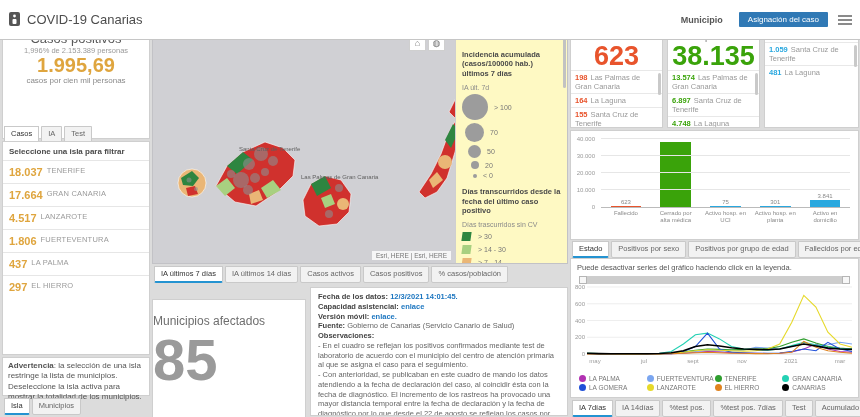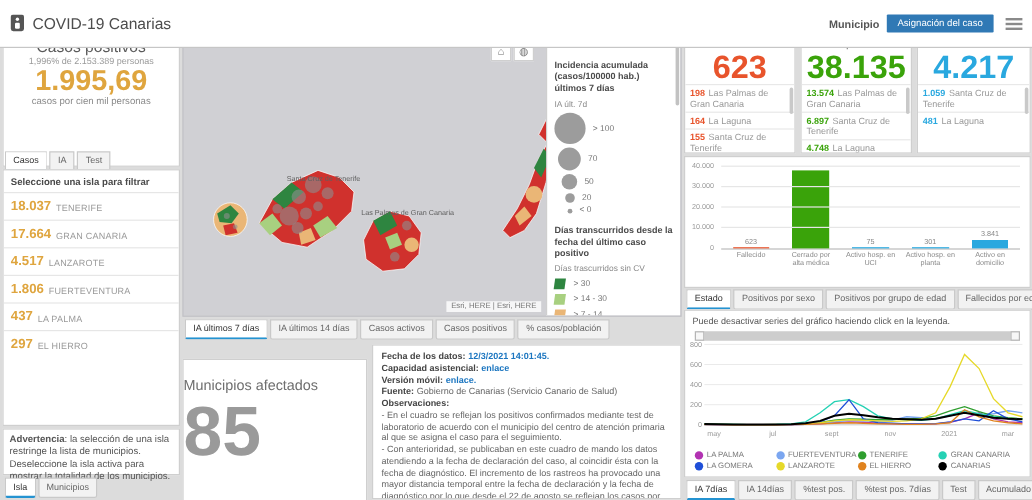--- a/index.html
+++ b/index.html
@@ -12,7 +12,7 @@
           display:flex;align-items:center;padding:0 8px;z-index:5}
   #header .title{font-size:13px;color:#4d4d4d;margin-left:6px}
   #header .spacer{flex:1}
-  #header .muni{font-size:9px;font-weight:bold;color:#555;margin-right:6px}
+  #header .muni{font-size:9px;font-weight:bold;color:#555;margin-right:16px}
   .blue-btn{background:#3079b5;color:#fff;font-size:8px;padding:3px 9px;border:none;border-radius:1px;cursor:pointer}
   .burger{width:14px;height:10px;margin-left:10px;display:flex;flex-direction:column;justify-content:space-between;cursor:pointer}
   .burger span{height:2px;background:#8a8a8a}

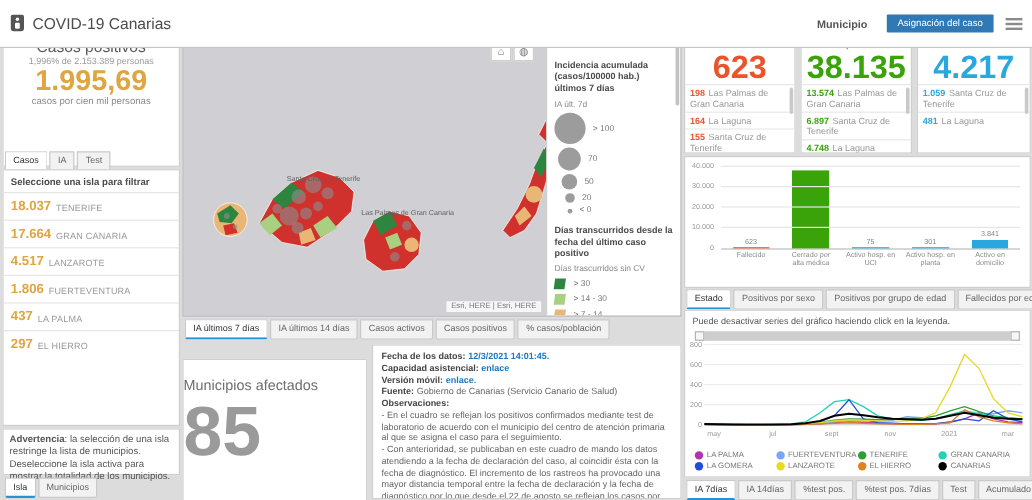--- a/index.html
+++ b/index.html
@@ -25,7 +25,7 @@
   #pos-card .t{font-size:13px;color:#5a5a5a;margin-top:3px}
   #pos-card .big1{font-size:29px;font-weight:bold;color:#dfa53e;line-height:1.05}
   #pos-card .pct{font-size:7.5px;color:#9a9a9a}
-  #pos-card .big2{font-size:24px;font-weight:bold;color:#dfa53e;line-height:1.05}
+  #pos-card .big2{font-size:20px;font-weight:bold;color:#dfa53e;line-height:1.05}
   #pos-card .sub{font-size:8px;color:#8a8a8a}
   #pos-tabs{left:4px;top:126px}
   #island-card{left:2px;top:141px;width:148px;height:214px;overflow:hidden}

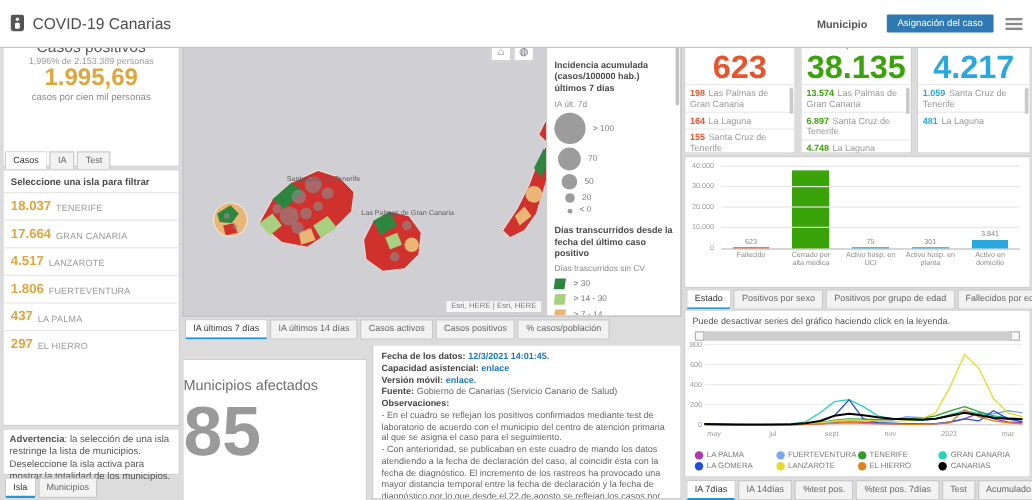--- a/index.html
+++ b/index.html
@@ -44,7 +44,7 @@
            display:flex;align-items:center;justify-content:center;cursor:pointer}
   #attrib{right:116px;bottom:3px;background:rgba(255,255,255,.8);font-size:6.5px;color:#777;padding:1px 4px}
   
-  #map-legend{right:0;top:0;bottom:0;width:112px;background:#ffffff;border-left:1px solid #cfcfcf;padding:22px 6px 4px;overflow:hidden}
+  #map-legend{right:0;top:0;bottom:0;width:112px;background:#fef9c3;border-left:1px solid #cfcfcf;padding:22px 6px 4px;overflow:hidden}
   #map-legend .lt{font-size:7.5px;font-weight:bold;color:#4a4a4a;line-height:1.25}
   #map-legend .ls{font-size:7px;color:#8a8a8a;margin-top:6px}
   .bub-row{display:flex;align-items:center;margin-top:3px}

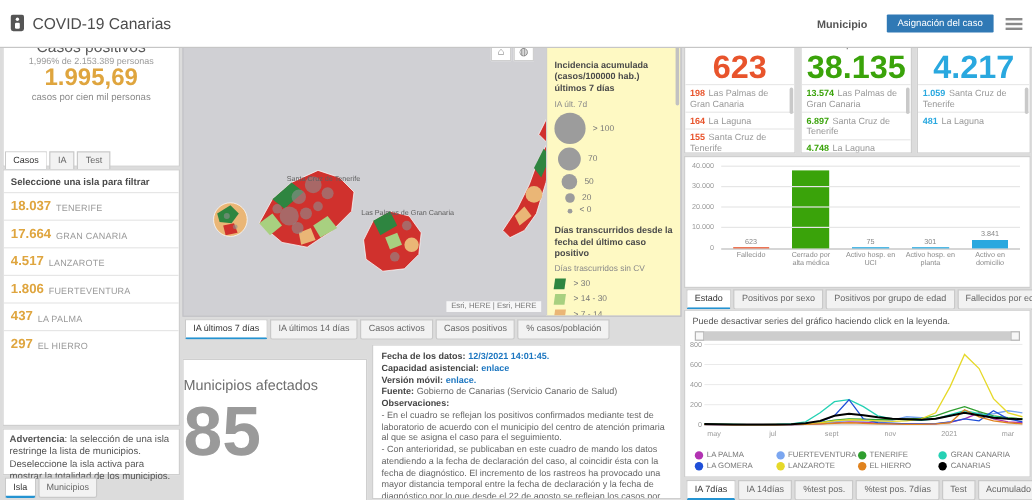--- a/index.html
+++ b/index.html
@@ -321,7 +321,6 @@
 </div>
 <div class="abs card stat" style="left:764px;width:95px">
   <div class="t">Activos</div>
-  <div class="v" style="color:#29a8df">4.217</div>
   <div class="stat-rows">
     <div class="stat-row">
       <span class="sv" style="color:#29a8df">1.059</span><span class="sl">Santa Cruz de Tenerife</span></div>

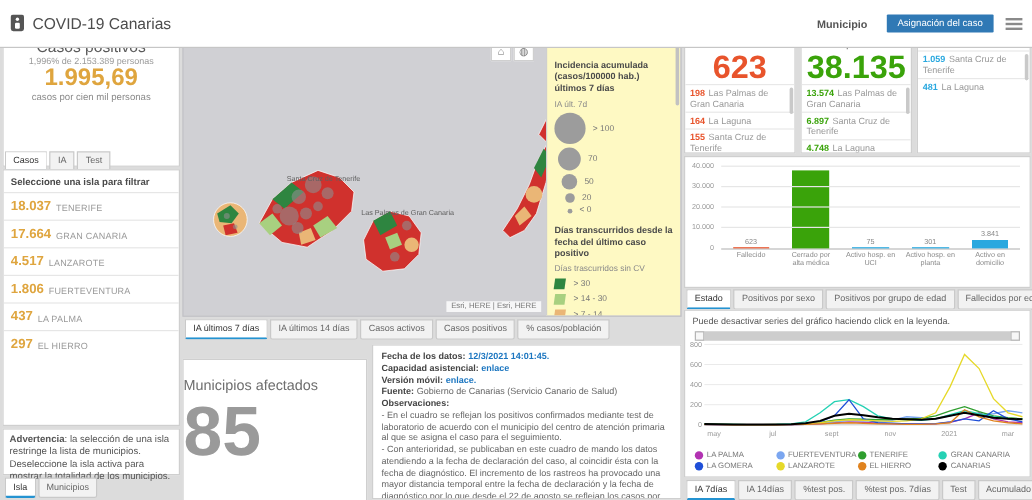--- a/index.html
+++ b/index.html
@@ -30,7 +30,7 @@
   #pos-tabs{left:4px;top:126px}
   #island-card{left:2px;top:141px;width:148px;height:214px;overflow:hidden}
   #island-card .hd{font-size:8px;font-weight:bold;color:#4a4a4a;padding:5px 6px 4px}
-  .isl-row{border-top:1px solid #e6e6e6;padding:5px 6px;cursor:pointer;display:flex;align-items:flex-end;gap:4px}
+  .isl-row{border-top:1px solid #e6e6e6;padding:5px 6px;cursor:pointer;display:flex;align-items:flex-start;gap:4px}
   .isl-val{font-size:11px;font-weight:bold;color:#dfa53e}
   .isl-name{font-size:7.5px;color:#9a9a9a;letter-spacing:.2px}
   #warn-card{left:2px;top:357px;width:148px;height:39px;background:#fff;border:1px solid #cfcfcf;

